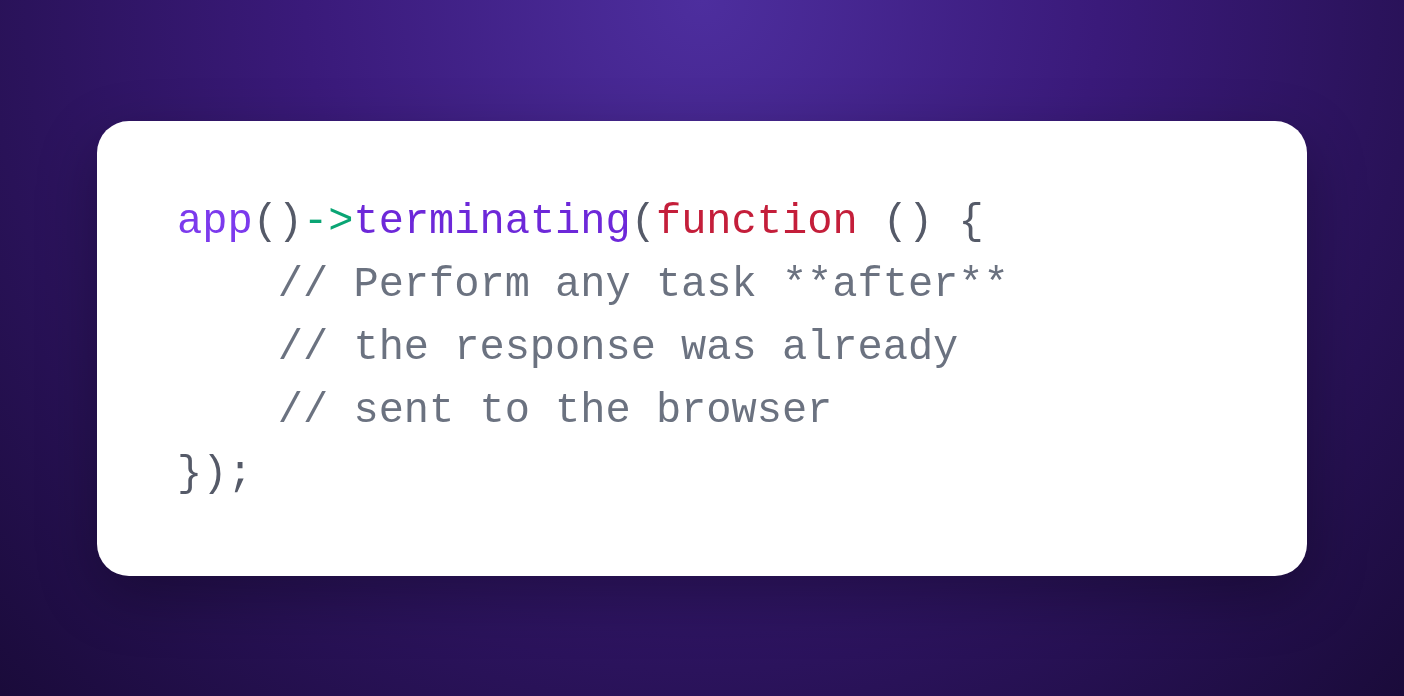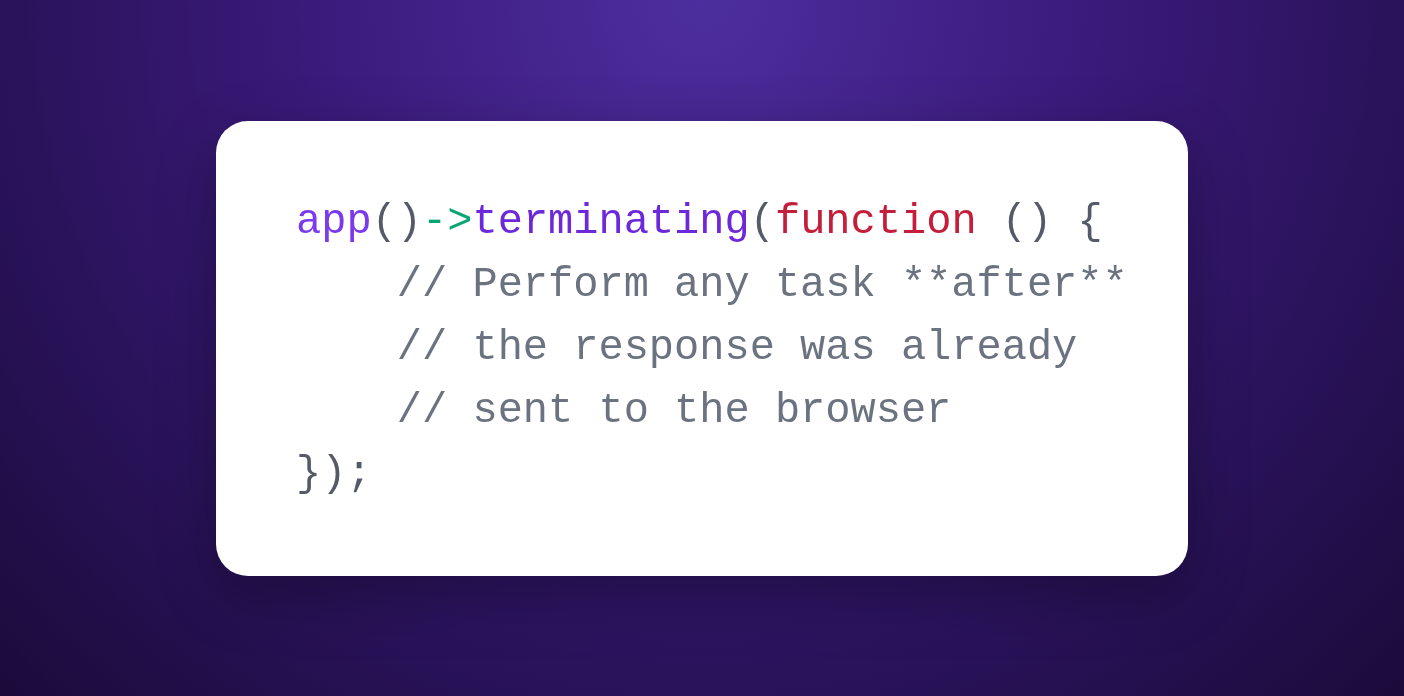--- a/index.html
+++ b/index.html
@@ -20,7 +20,7 @@
       background: #ffffff;
       border-radius: 32px;
       padding: 70px 80px;
-      width: 972px;
+      width: 1210px;
       box-shadow: 0 20px 60px rgba(0,0,0,0.3);
     }
     .code-block {

